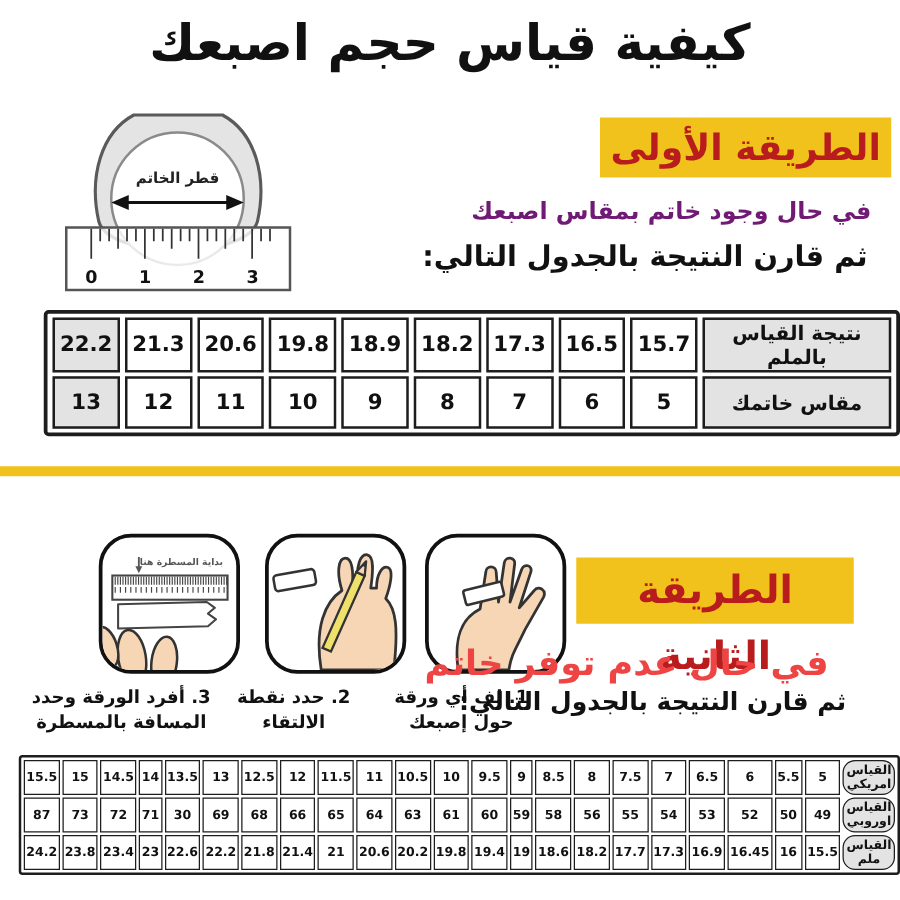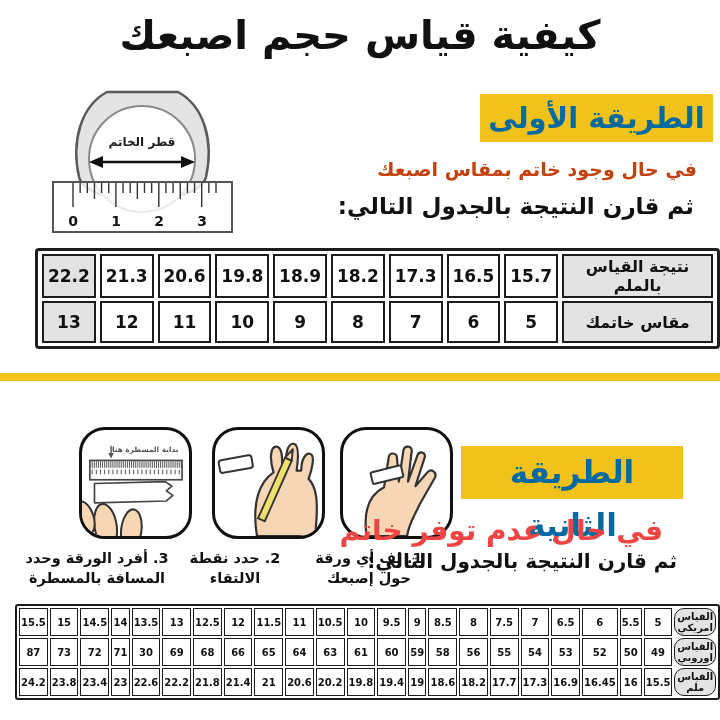--- a/index.html
+++ b/index.html
@@ -14,7 +14,7 @@
   }
   
   .method-heading{
-    position:absolute;background:var(--accent,#F2C21C);color:#0369a1;
+    position:absolute;background:var(--accent,#F2C21C);color:#b91c1c;
     font-weight:bold;text-align:center;
   }
   .m1-heading{left:480px;top:94px;width:233px;height:48px;font-size:29px;line-height:48px;}

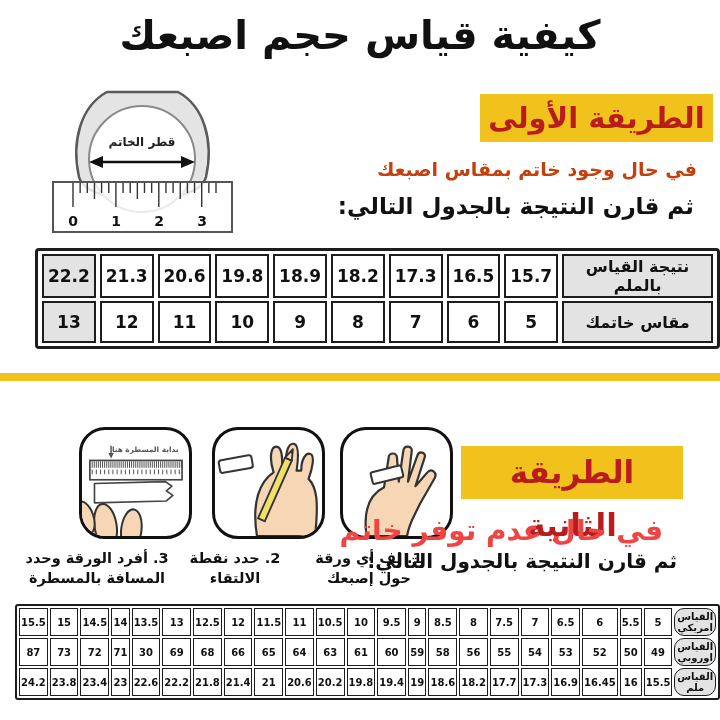--- a/index.html
+++ b/index.html
@@ -20,7 +20,7 @@
   .m1-heading{left:480px;top:94px;width:233px;height:48px;font-size:29px;line-height:48px;}
   .m2-heading{left:461px;top:446px;width:222px;height:53px;font-size:31px;line-height:53px;}
   .m-line{position:absolute;font-weight:bold;white-space:nowrap;}
-  .m1-line1{right:23px;top:158px;font-size:19px;color:#c2410c;}
+  .m1-line1{right:23px;top:158px;font-size:19px;color:#701a75;}
   .m1-line2{right:26px;top:193px;font-size:23px;}
   .m2-line1{right:57px;top:514px;font-size:28px;color:#ef4444;text-align:center;}
   .m2-line2{right:43px;top:549px;font-size:20px;}

